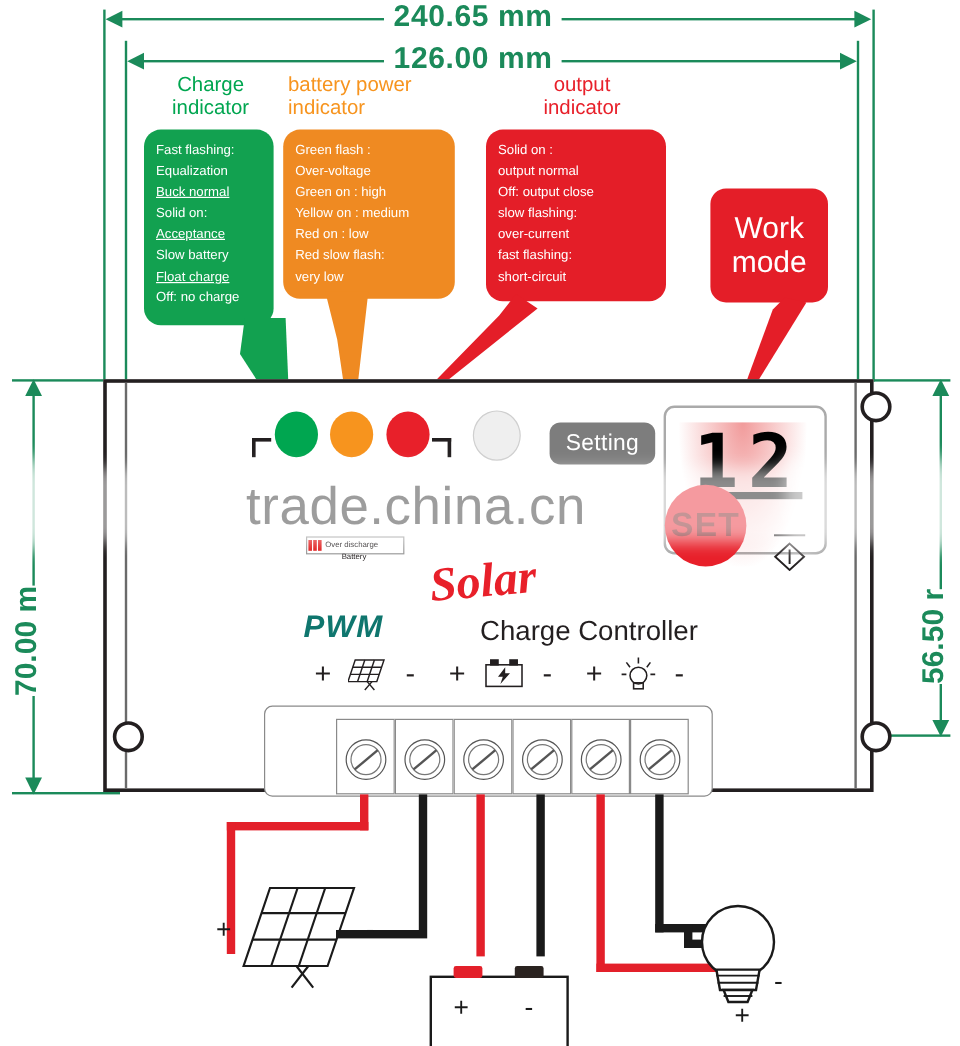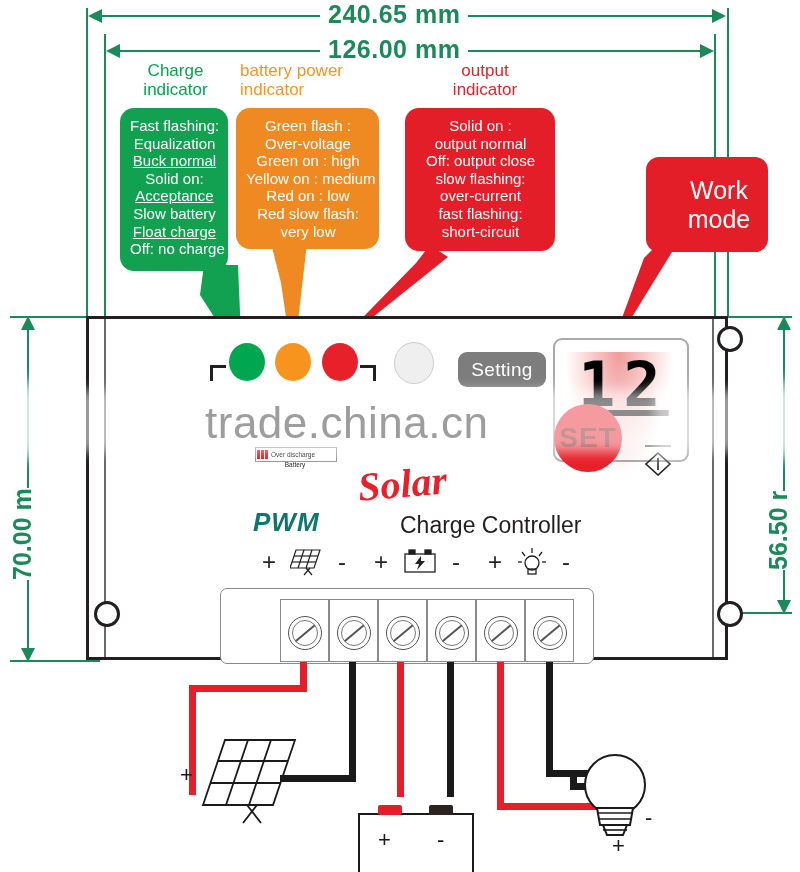--- a/index.html
+++ b/index.html
@@ -32,7 +32,7 @@
 
   
   .bubble{position:absolute;border-radius:14px;color:#fff;
-          font-size:15px;line-height:17.6px;padding:9px 9px 8px 10px;box-sizing:border-box;text-align:center;}
+          font-size:11px;line-height:17.6px;padding:9px 9px 8px 10px;box-sizing:border-box;}
   .b-green{background:#12a150;}
   .b-orange{background:#ef8a22;}
   .b-red{background:#e41e28;}

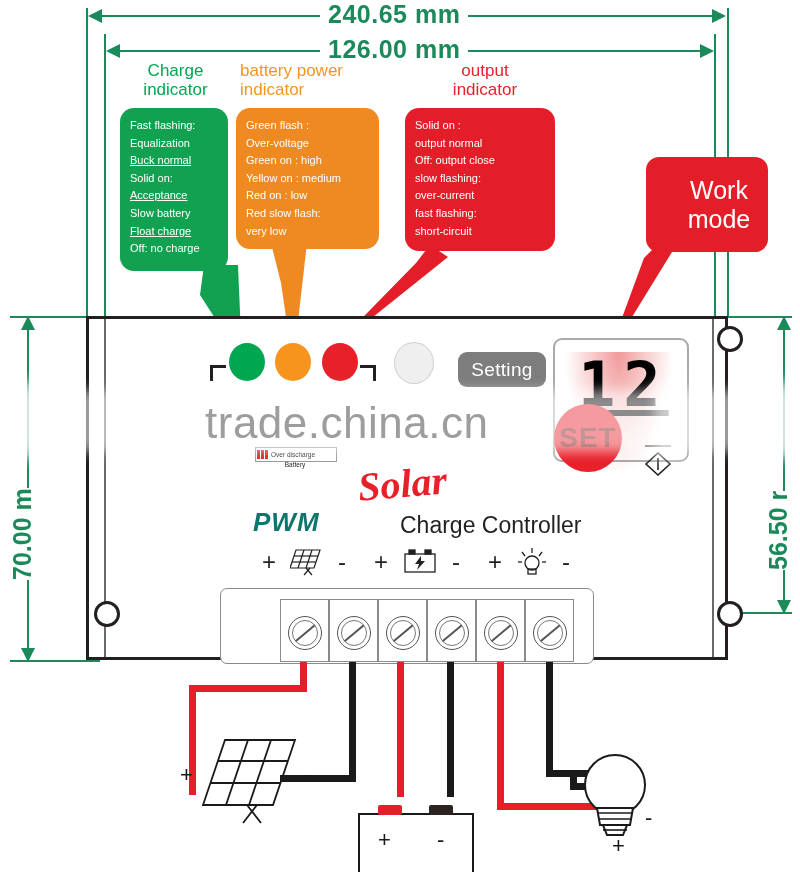--- a/index.html
+++ b/index.html
@@ -183,7 +183,7 @@
   <polygon points="110,0 128,12 8,108 96,18" fill="#e41e28"></polygon>
 </svg>
 
-<div class="workbox" style="left:646px;top:157px;width:98px;height:95px;padding-left:24px;">
+<div class="workbox" style="left:592px;top:157px;width:98px;height:95px;">
   <div>
     <div>Work</div>
     <div>mode</div>

